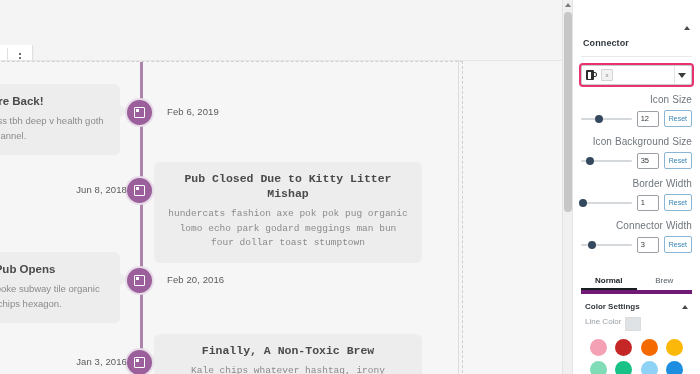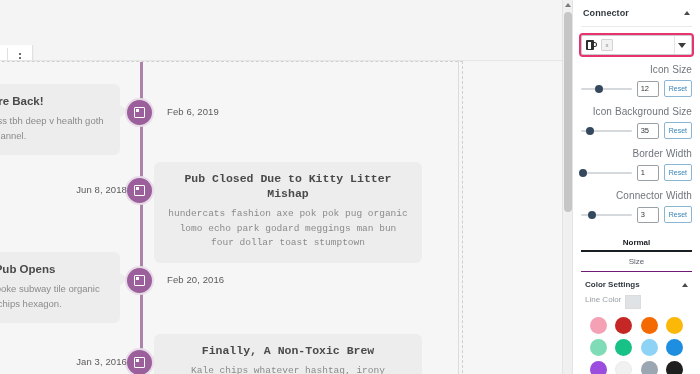--- a/index.html
+++ b/index.html
@@ -78,7 +78,7 @@
 
   .panel-head{display:flex;align-items:center;justify-content:space-between;
     padding:8px 2px 8px 2px;border-bottom:1px solid #eaeaea;cursor:pointer;}
-  .panel-head .ttl{font-size:9px;color:#30373d;font-weight:700;letter-spacing:.1px;}
+  .panel-head .ttl{font-size:9px;color:#30373d;font-weight:700;letter-spacing:.1px;margin-top:30px;}
   .chev{width:0;height:0;border-left:3.5px solid transparent;border-right:3.5px solid transparent;}
   .chev.up{border-bottom:4.5px solid #4a4a4a;}
 

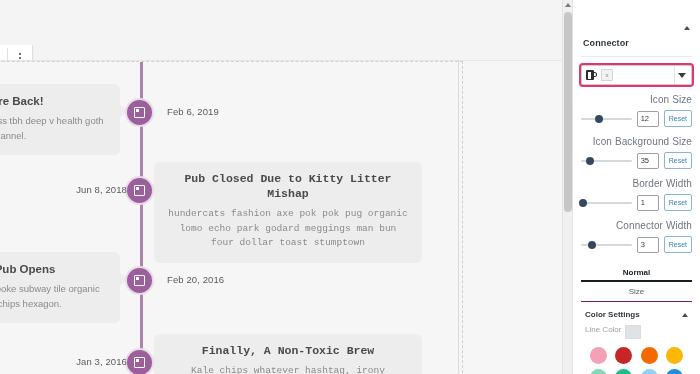--- a/index.html
+++ b/index.html
@@ -110,7 +110,7 @@
   .sub-head{display:flex;align-items:center;justify-content:space-between;padding:7px 4px;cursor:pointer;}
   .sub-head .ttl{font-size:8px;color:#30373d;font-weight:700;}
 
-  .tabs{display:flex;border-bottom:1px solid #701a75;margin-top:2px;flex-direction:column;}
+  .tabs{display:flex;border-bottom:4px solid #701a75;margin-top:10px;}
   .tab{flex:1;text-align:center;font-size:8px;padding:5px 0 5px;color:#555d66;cursor:pointer;}
   .tab.active{color:#191e23;font-weight:700;box-shadow:inset 0 -2px 0 #191e23;}
 

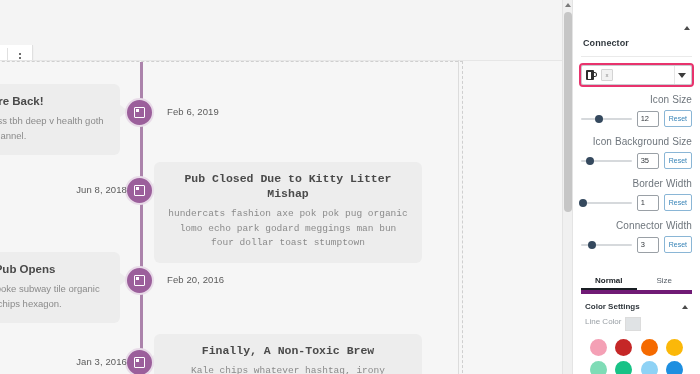--- a/index.html
+++ b/index.html
@@ -279,7 +279,7 @@
 
     <div class="tabs">
       <span class="tab active">Normal</span>
-      <span class="tab">Size</span>
+      <span class="tab">Brew</span>
     </div>
 
     <div class="cs-head">

